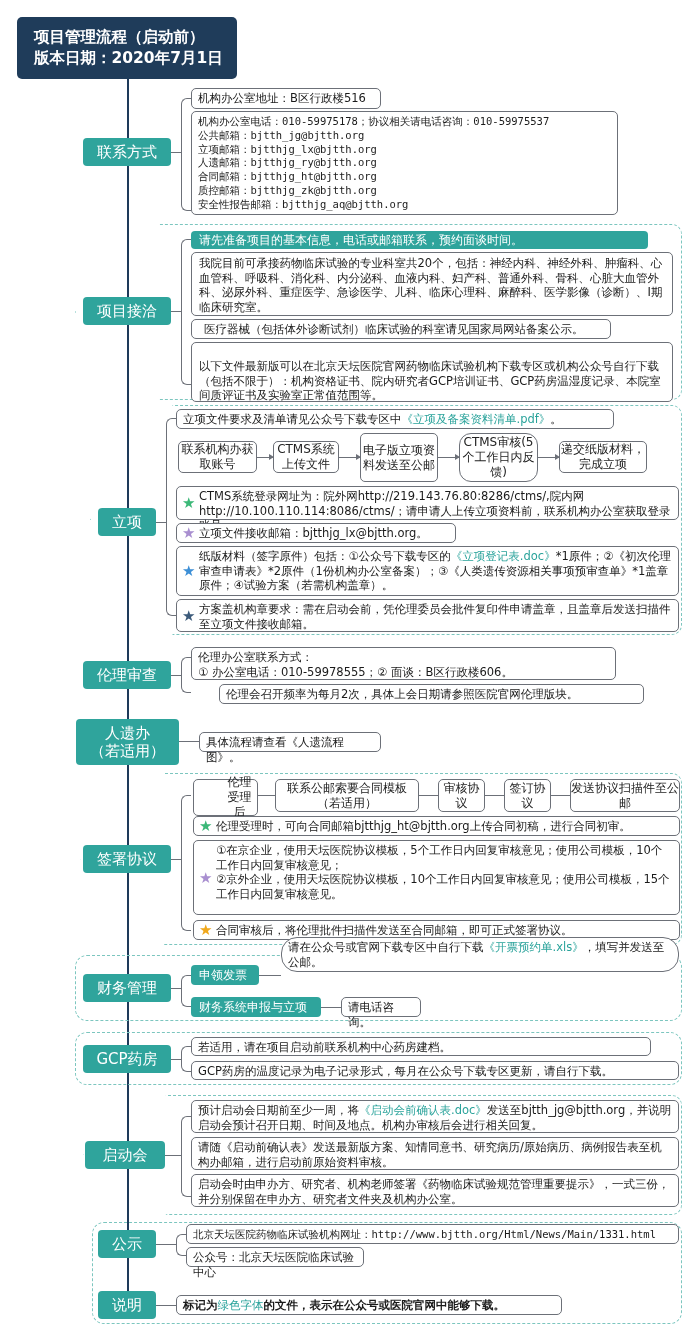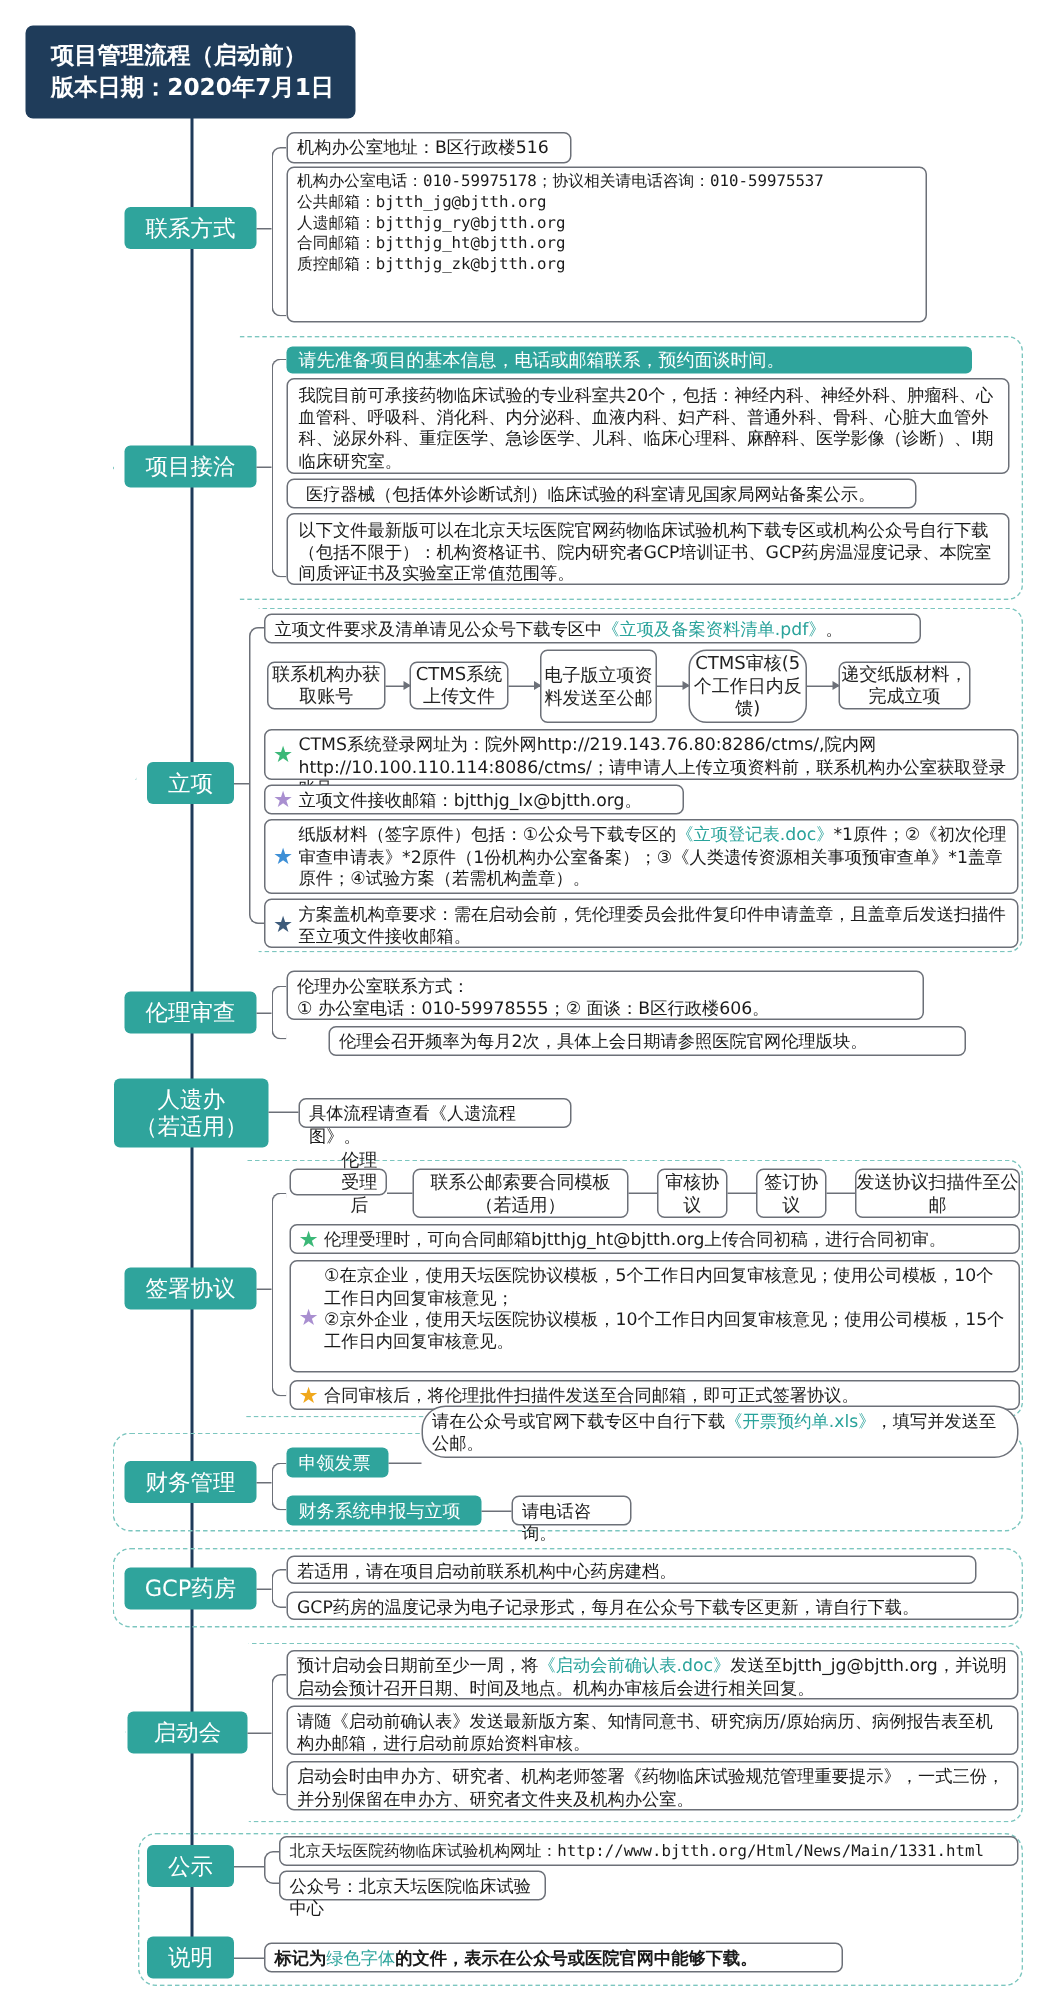--- a/index.html
+++ b/index.html
@@ -36,6 +36,7 @@
 <div class="box mono" style="left:191px;top:111px;width:427px;height:104px;padding-top:3px;line-height:13.8px;">
   <div>机构办公室电话：010-59975178；协议相关请电话咨询：010-59975537</div>
   <div>公共邮箱：bjtth_jg@bjtth.org</div>
+  <div>立项邮箱：bjtthjg_lx@bjtth.org</div>
   <div>人遗邮箱：bjtthjg_ry@bjtth.org</div>
   <div>合同邮箱：bjtthjg_ht@bjtth.org</div>
   <div>质控邮箱：bjtthjg_zk@bjtth.org</div>

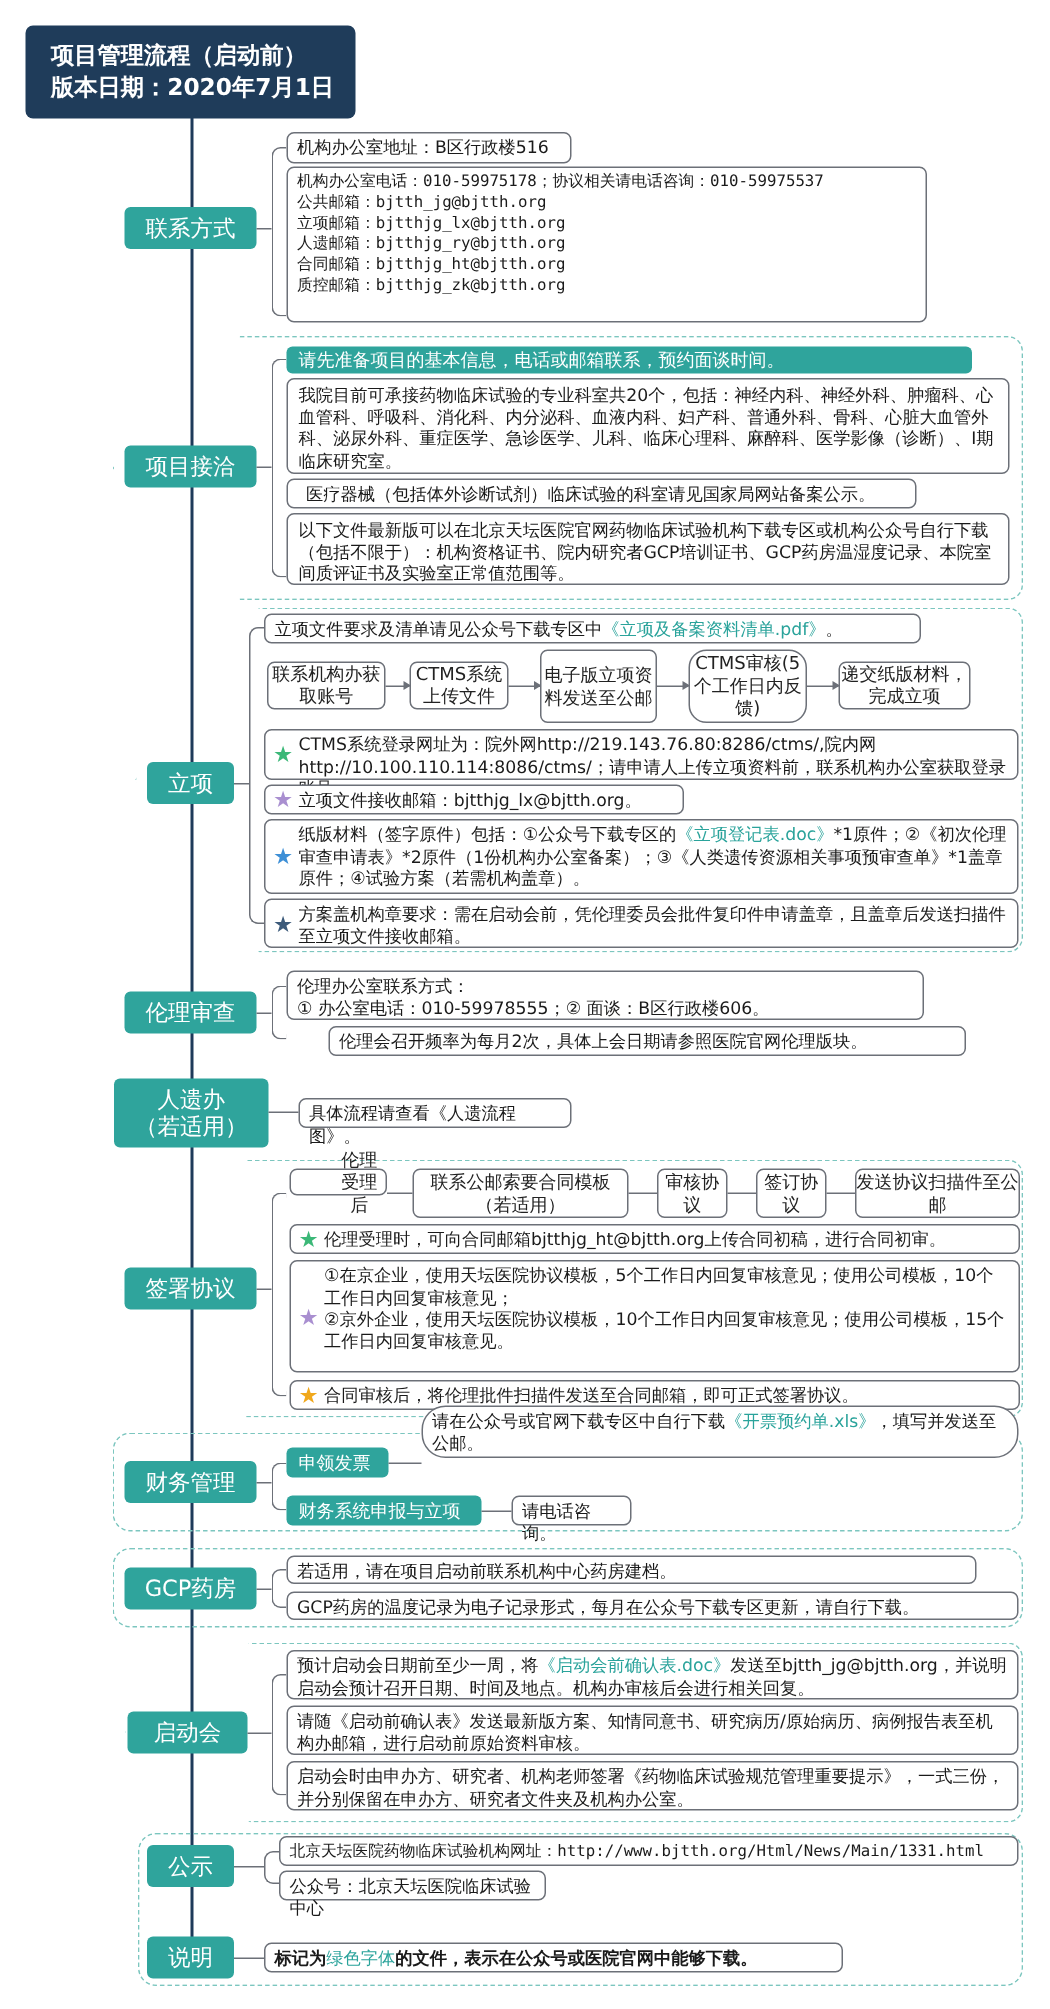--- a/index.html
+++ b/index.html
@@ -40,6 +40,7 @@
   <div>人遗邮箱：bjtthjg_ry@bjtth.org</div>
   <div>合同邮箱：bjtthjg_ht@bjtth.org</div>
   <div>质控邮箱：bjtthjg_zk@bjtth.org</div>
+  <div>安全性报告邮箱：bjtthjg_aq@bjtth.org</div>
 </div>
 
 <div class="dash" style="left:75px;top:224px;width:607px;height:176px;clip-path:polygon(14% 0,100% 0,100% 100%,14% 100%,0 50%);"></div>

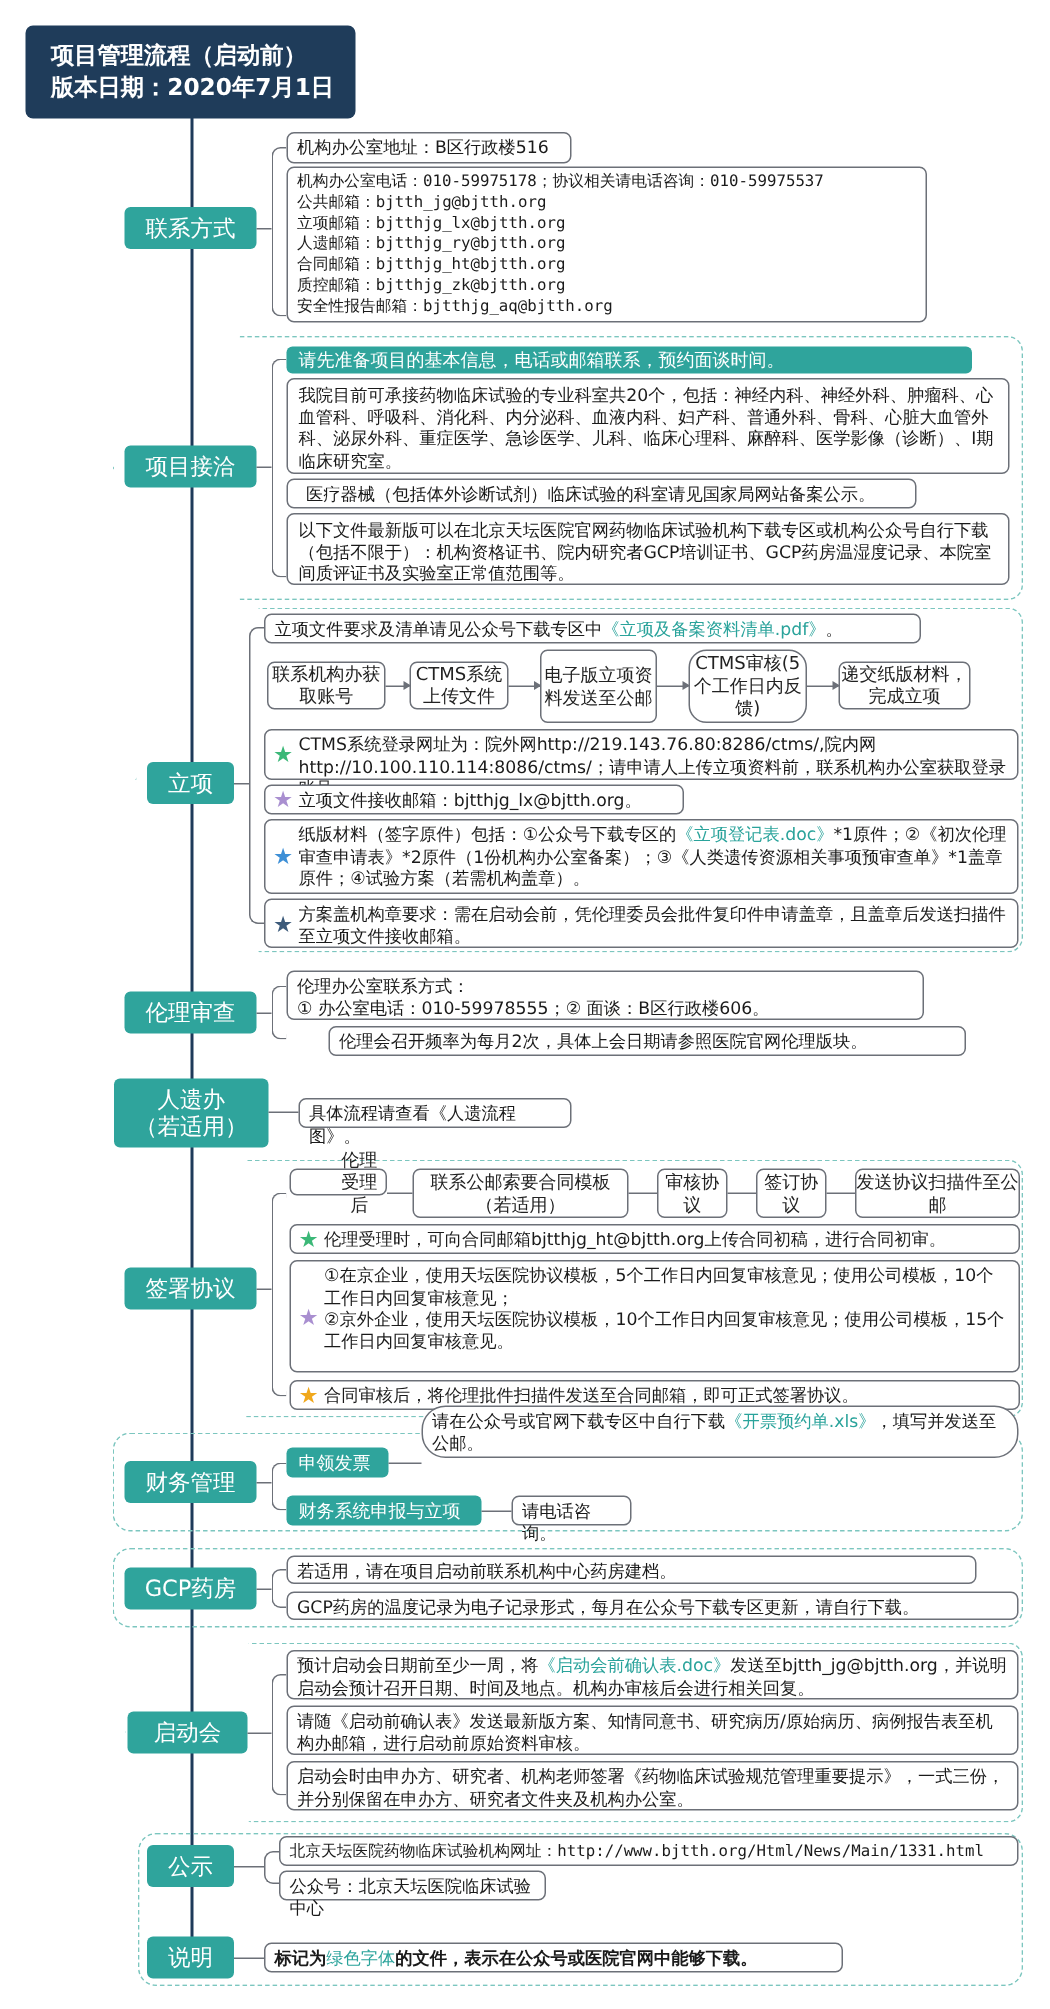--- a/index.html
+++ b/index.html
@@ -50,7 +50,7 @@
 <div class="tealbox" style="left:191px;top:231px;width:457px;height:18px;line-height:14px;">请先准备项目的基本信息，电话或邮箱联系，预约面谈时间。</div>
 <div class="box" style="left:191px;top:252px;width:482px;height:64px;padding:3px 7px;">我院目前可承接药物临床试验的专业科室共20个，包括：神经内科、神经外科、肿瘤科、心血管科、呼吸科、消化科、内分泌科、血液内科、妇产科、普通外科、骨科、心脏大血管外科、泌尿外科、重症医学、急诊医学、儿科、临床心理科、麻醉科、医学影像（诊断）、I期临床研究室。</div>
 <div class="box" style="left:191px;top:319px;width:420px;height:20px;padding-left:12px;">医疗器械（包括体外诊断试剂）临床试验的科室请见国家局网站备案公示。</div>
-<div class="box" style="left:191px;top:342px;width:482px;height:48px;padding:3px 7px;">以下文件最新版可以在北京天坛医院官网药物临床试验机构下载专区或机构公众号自行下载（包括不限于）：机构资格证书、院内研究者GCP培训证书、GCP药房温湿度记录、本院室间质评证书及实验室正常值范围等。</div>
+<div class="box" style="left:191px;top:342px;width:482px;height:60px;padding:16px 7px;">以下文件最新版可以在北京天坛医院官网药物临床试验机构下载专区或机构公众号自行下载（包括不限于）：机构资格证书、院内研究者GCP培训证书、GCP药房温湿度记录、本院室间质评证书及实验室正常值范围等。</div>
 
 <div class="dash" style="left:90px;top:405px;width:592px;height:230px;clip-path:polygon(14% 0,100% 0,100% 100%,14% 100%,0 50%);"></div>
 <div class="cat" style="left:98px;top:508px;width:58px;height:28px;">立项</div>

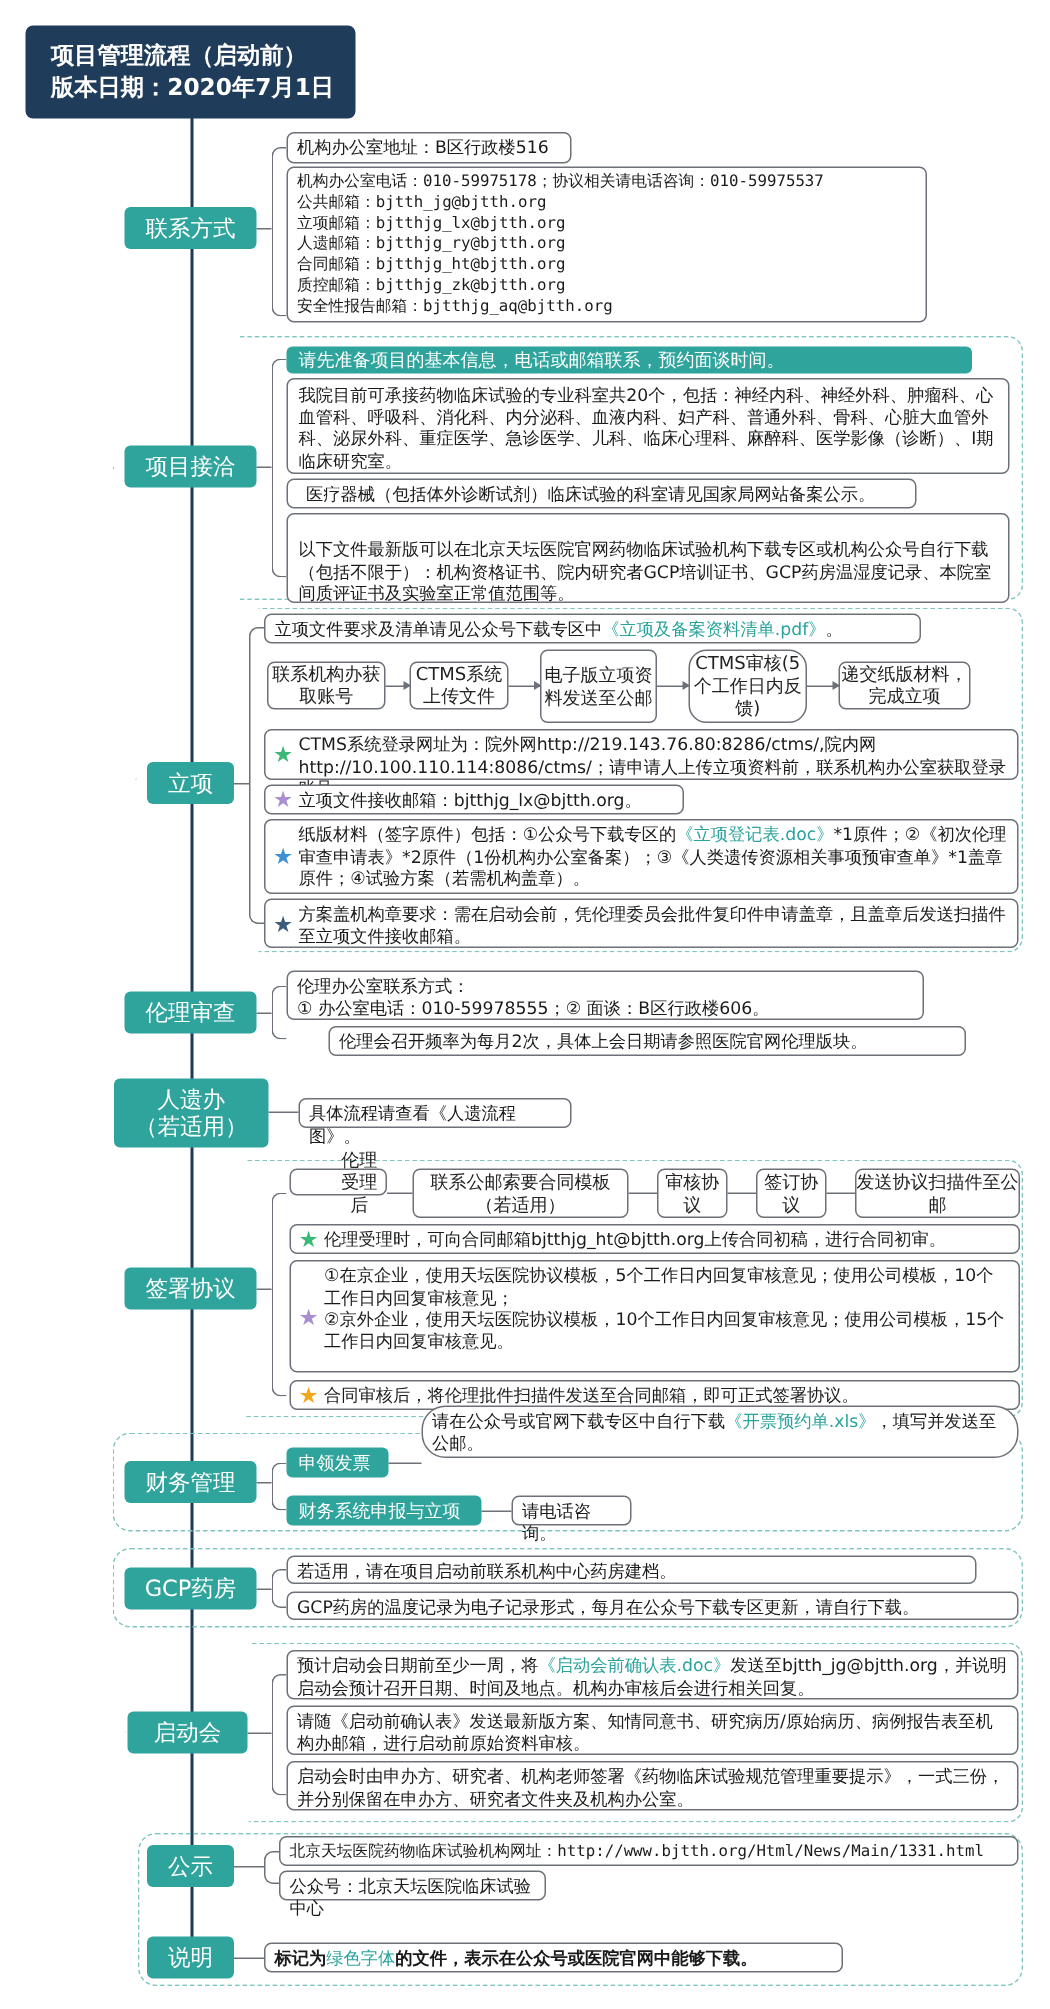--- a/index.html
+++ b/index.html
@@ -105,7 +105,7 @@
 <div class="cat" style="left:83px;top:845px;width:88px;height:28px;">签署协议</div>
 <div class="hline" style="left:171px;top:859px;width:10px;"></div>
 <div class="conn" style="left:181px;top:795px;width:10px;height:136px;"></div>
-<div class="step" style="left:193px;top:779px;width:65px;height:18px;padding-left:28px;">伦理受理后</div>
+<div class="step" style="left:193px;top:779px;width:65px;height:37px;padding-left:28px;">伦理受理后</div>
 <div class="hline" style="left:258px;top:795px;width:17px;"></div>
 <div class="step" style="left:275px;top:779px;width:144px;height:33px;text-align:center;">联系公邮索要合同模板（若适用）</div>
 <div class="hline" style="left:419px;top:795px;width:19px;"></div>

